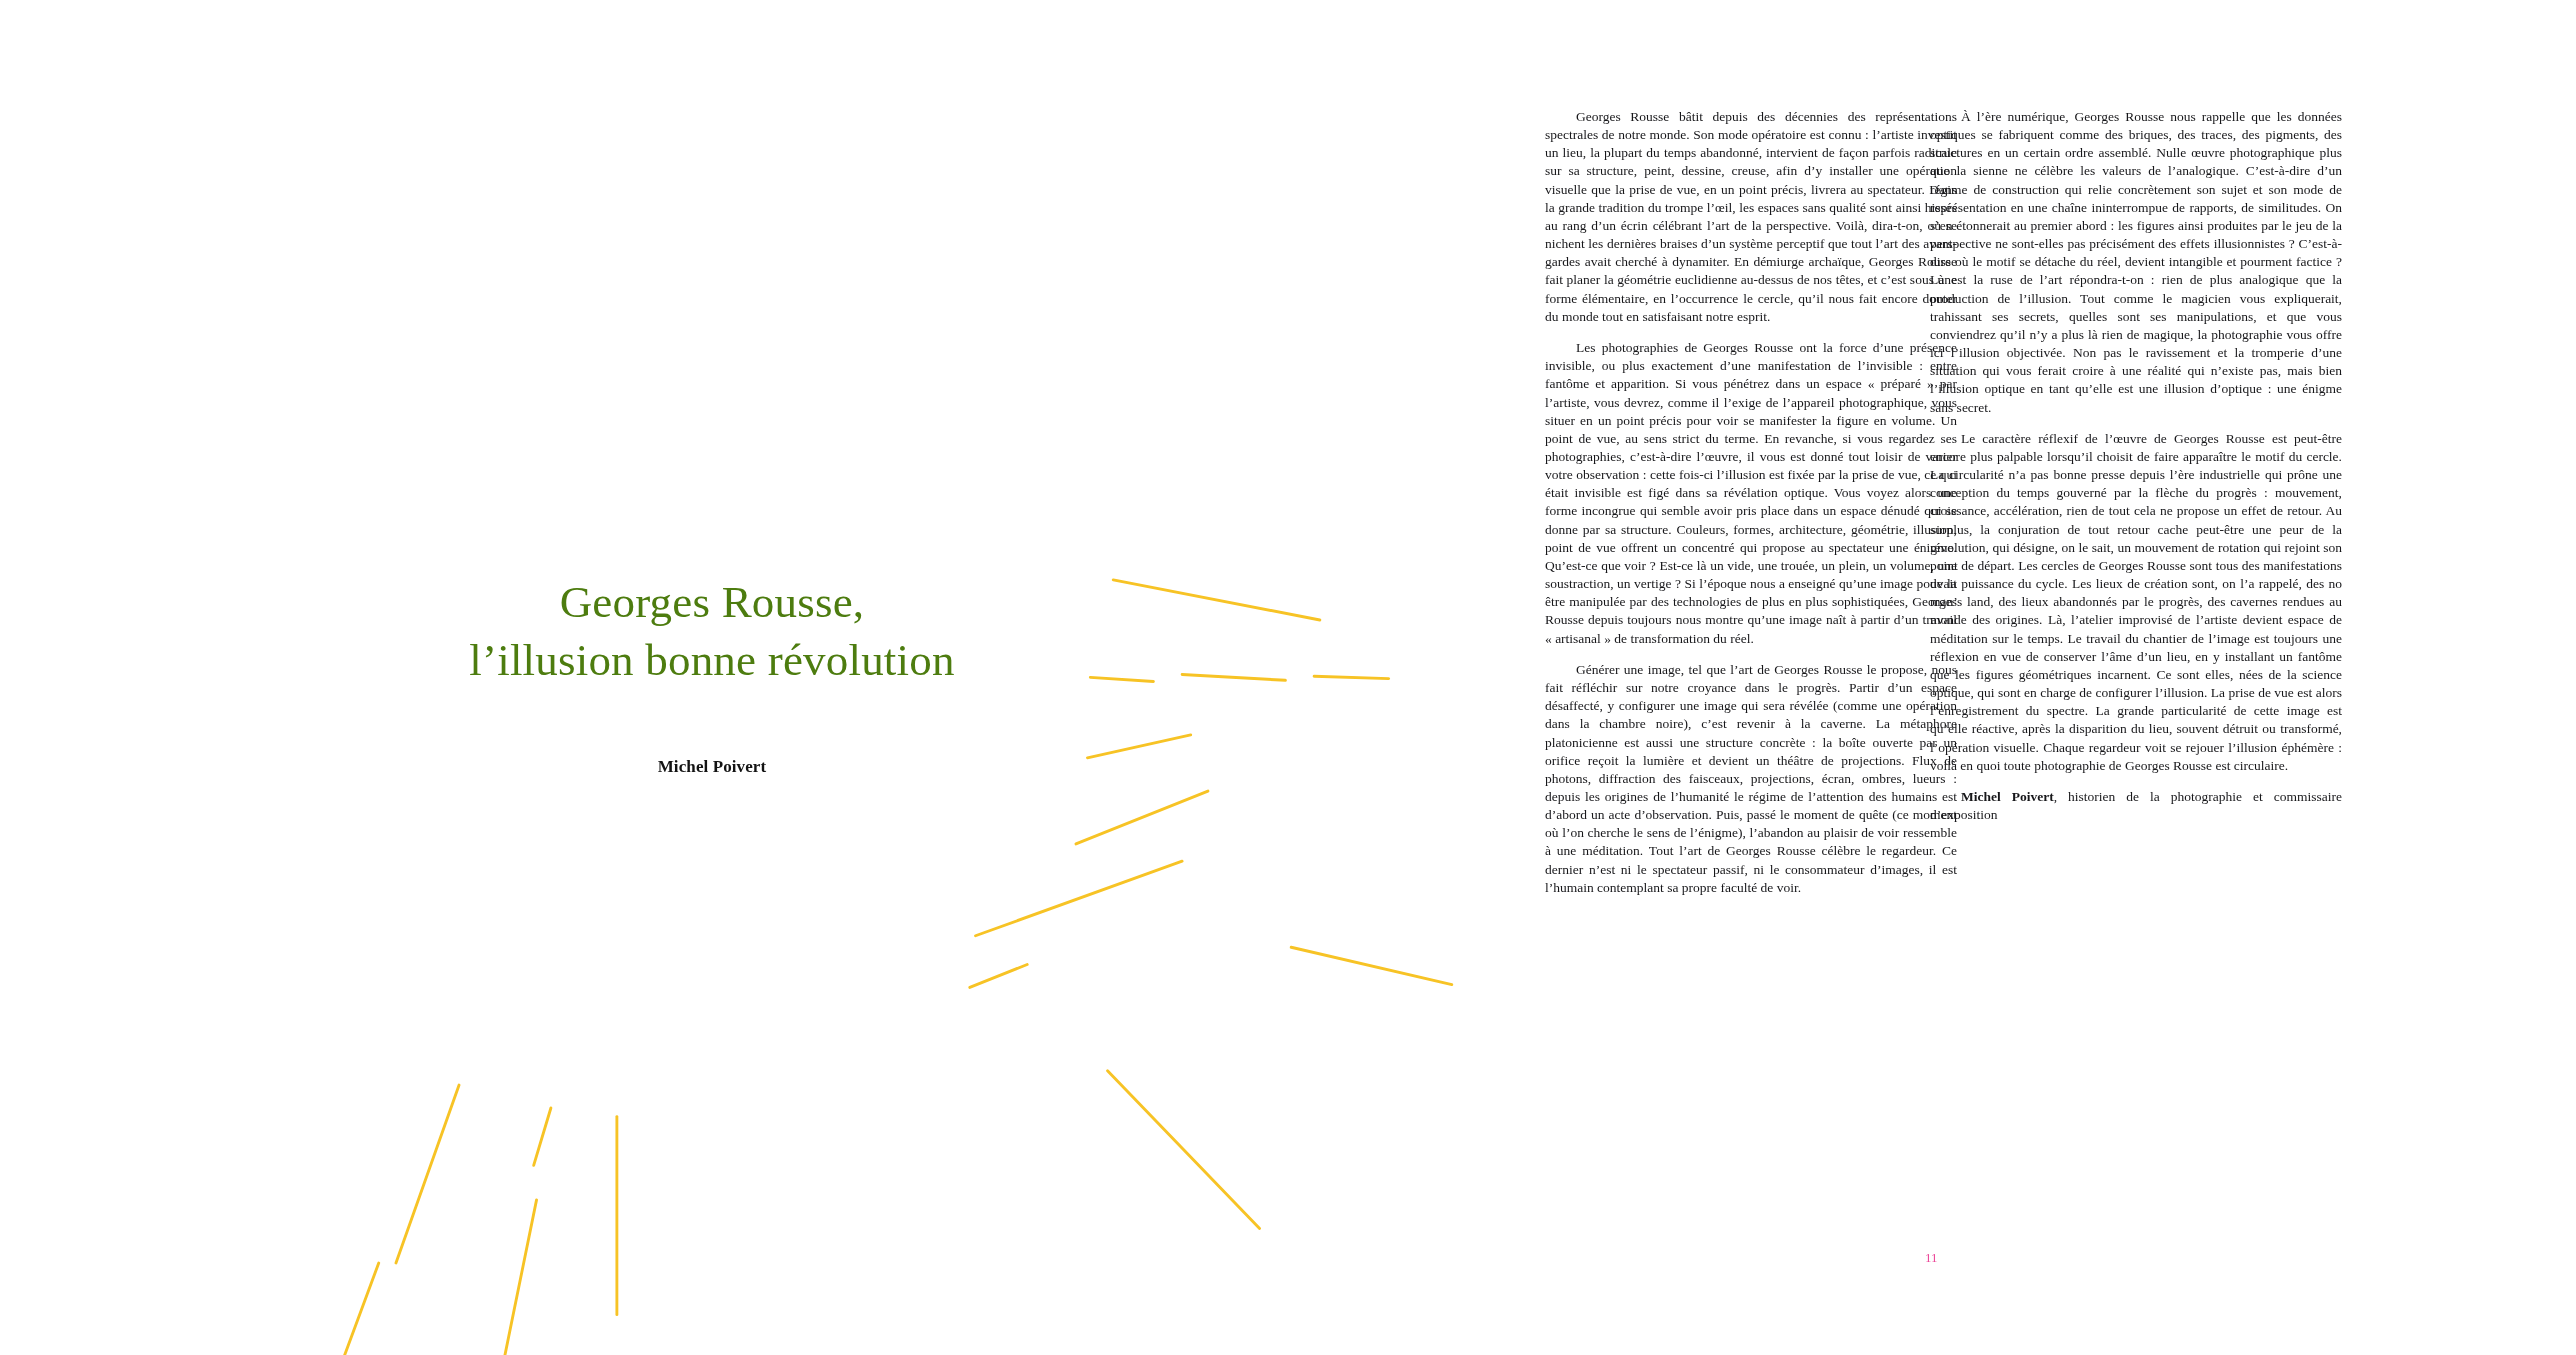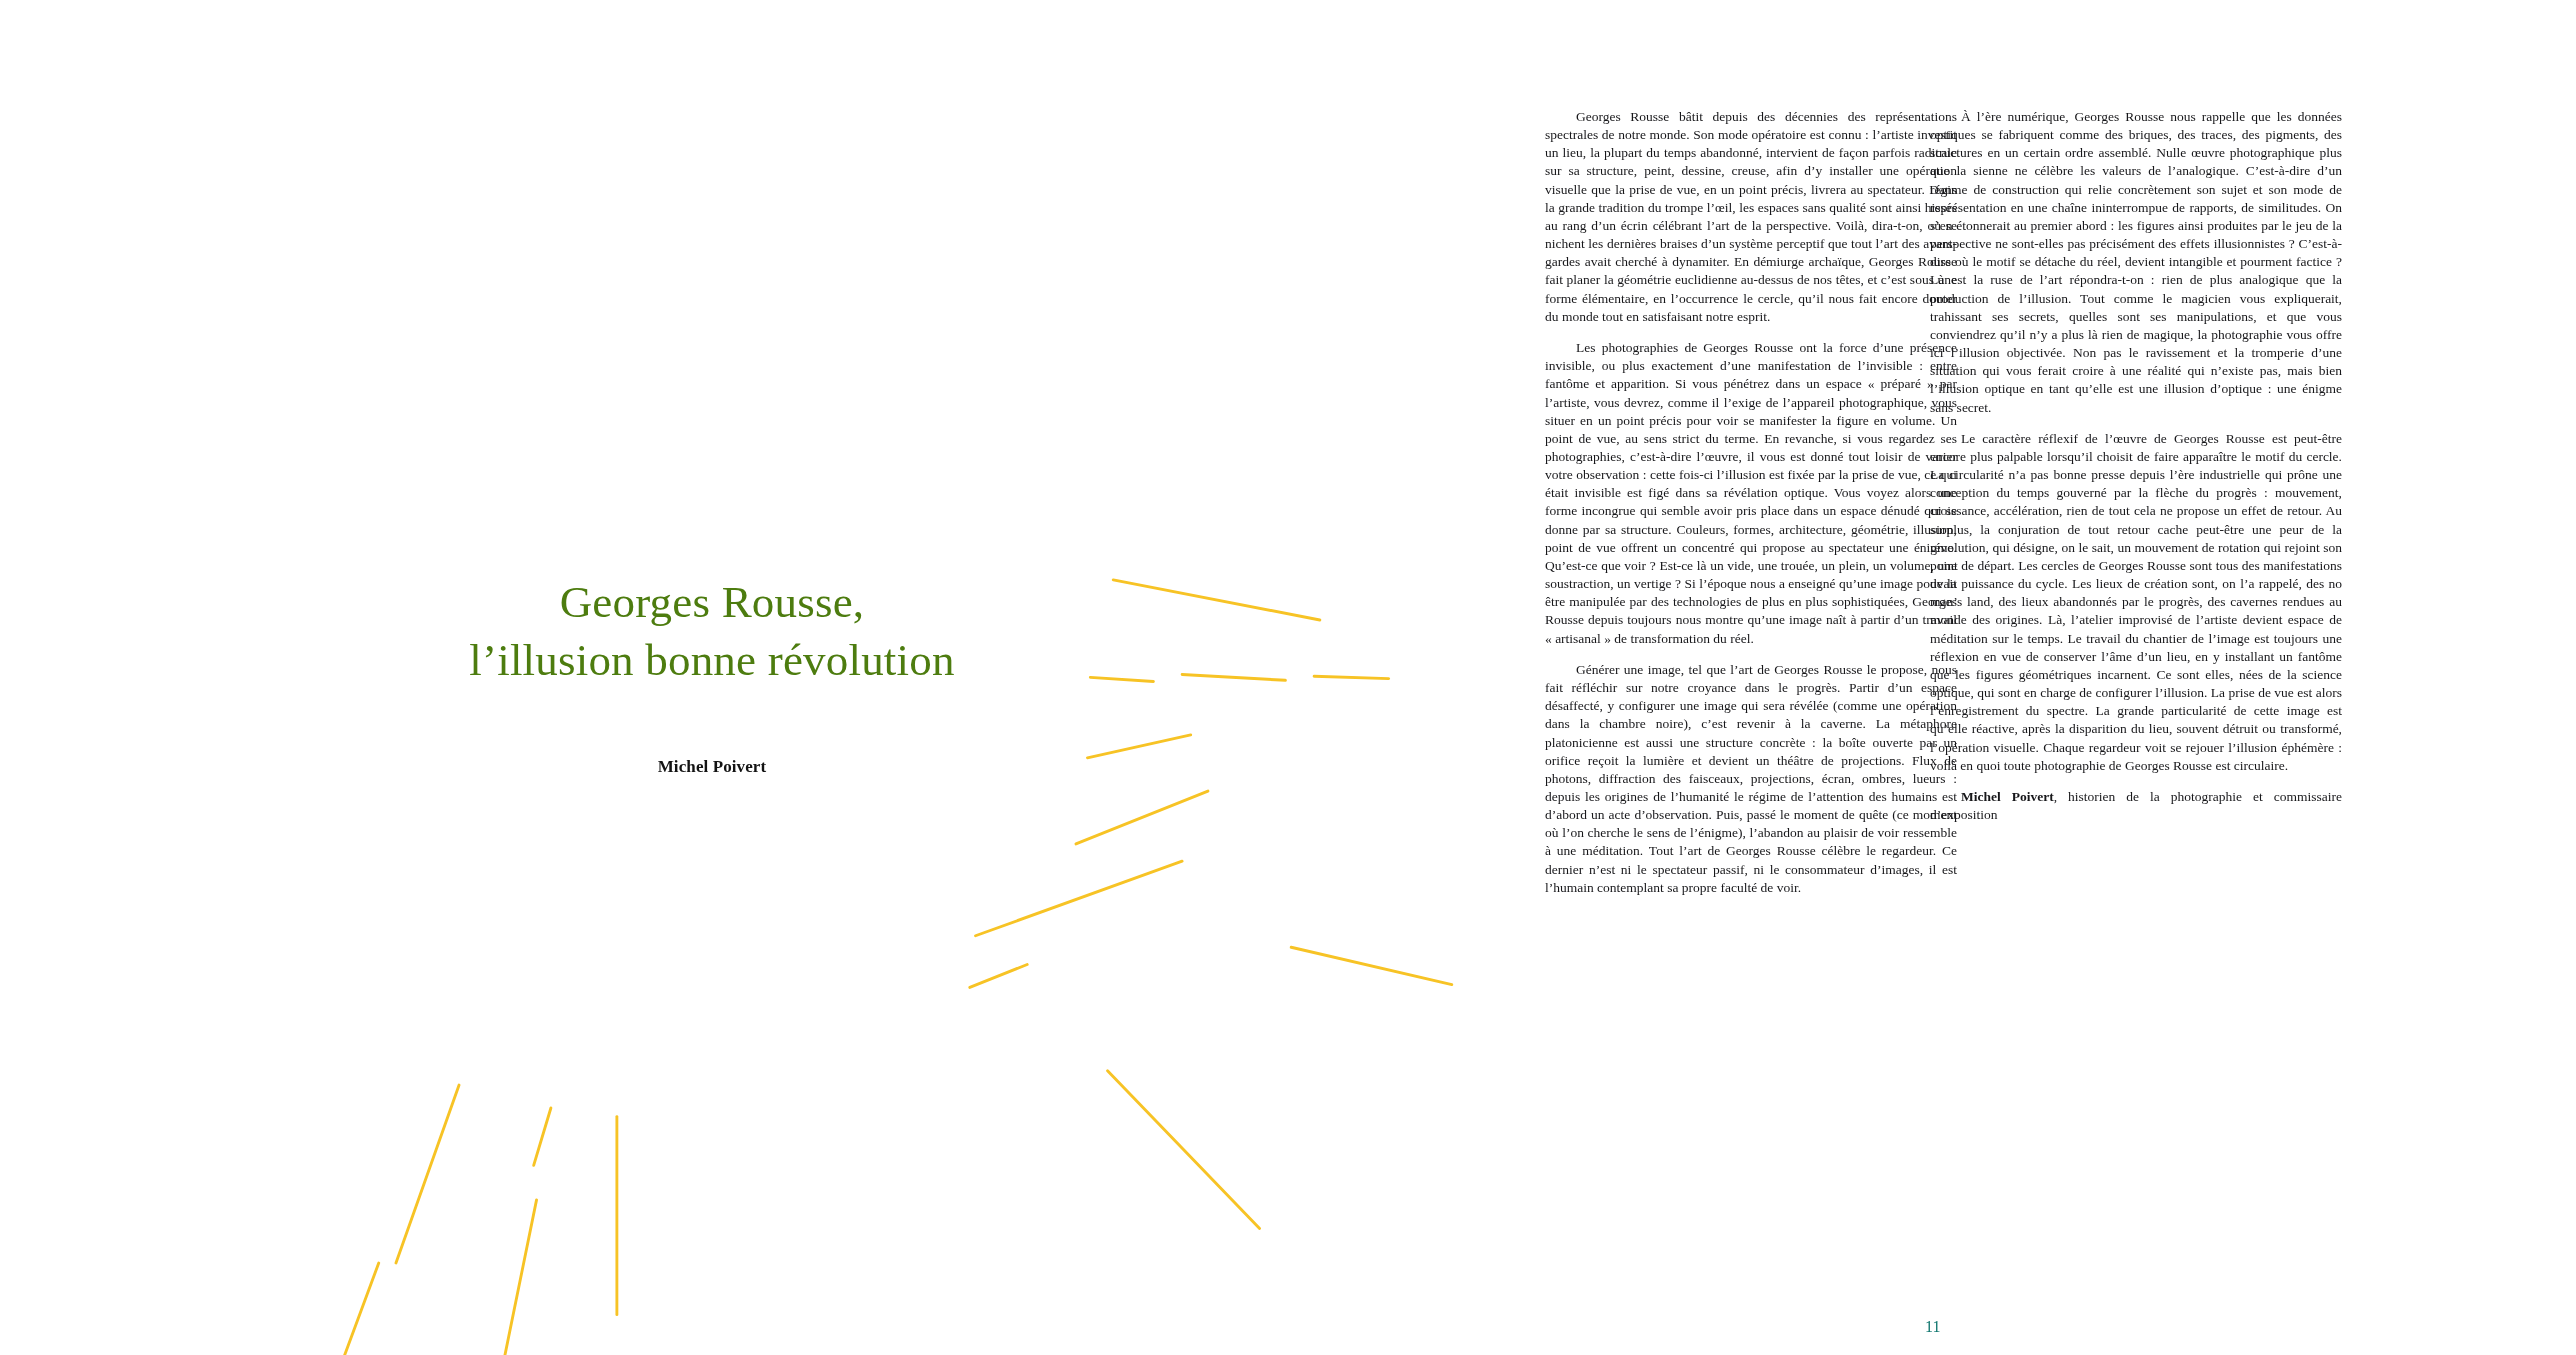--- a/index.html
+++ b/index.html
@@ -95,10 +95,10 @@
   .folio {
     position: absolute;
     left: 1925px;
-    top: 1318px;
+    top: 1250px;
     font-family: "Liberation Serif", serif;
-    font-size: 16px;
-    color: #0f766e;
+    font-size: 13px;
+    color: #ec4899;
   }
 </style>
 </head>

